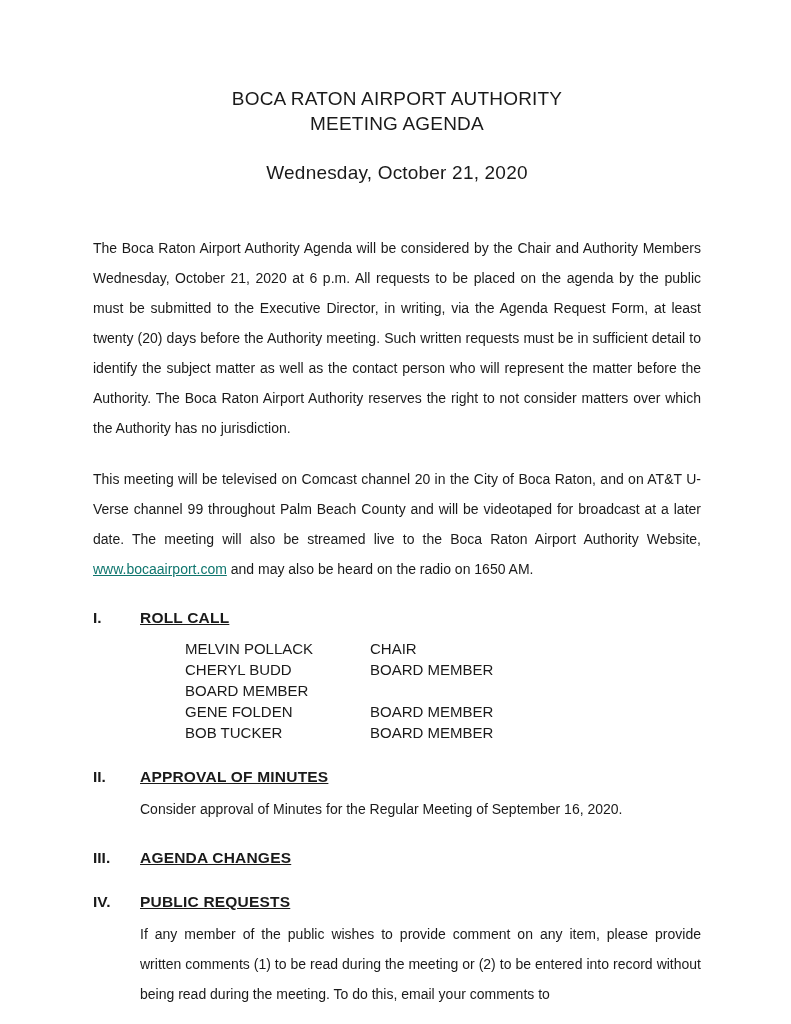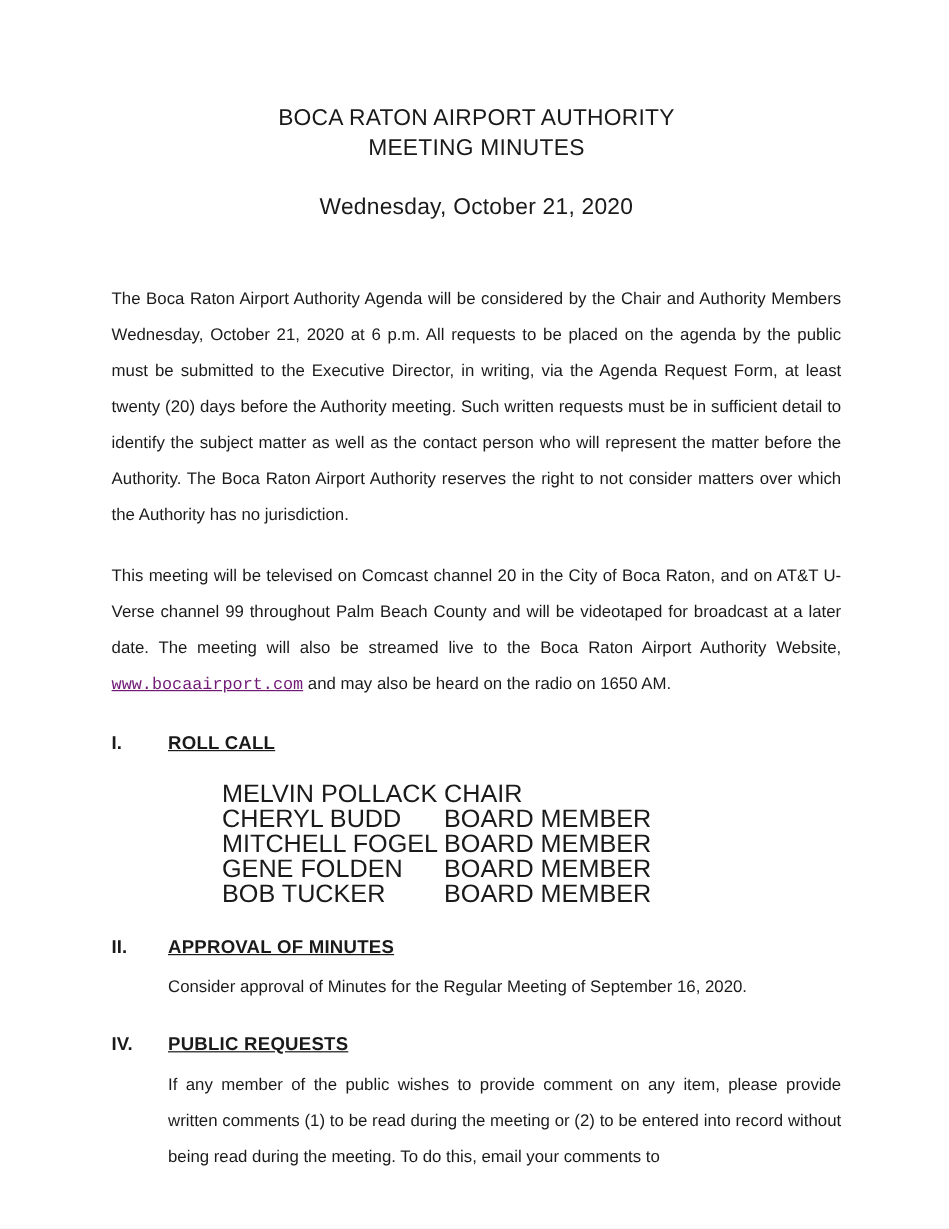--- a/index.html
+++ b/index.html
@@ -69,7 +69,7 @@
 
   <div class="title-block">
     <div>BOCA RATON AIRPORT AUTHORITY</div>
-    <div>MEETING MINUTES</div>
+    <div>MEETING AGENDA</div>
     <div class="spacer"></div>
     <div>Wednesday, October 21, 2020</div>
   </div>

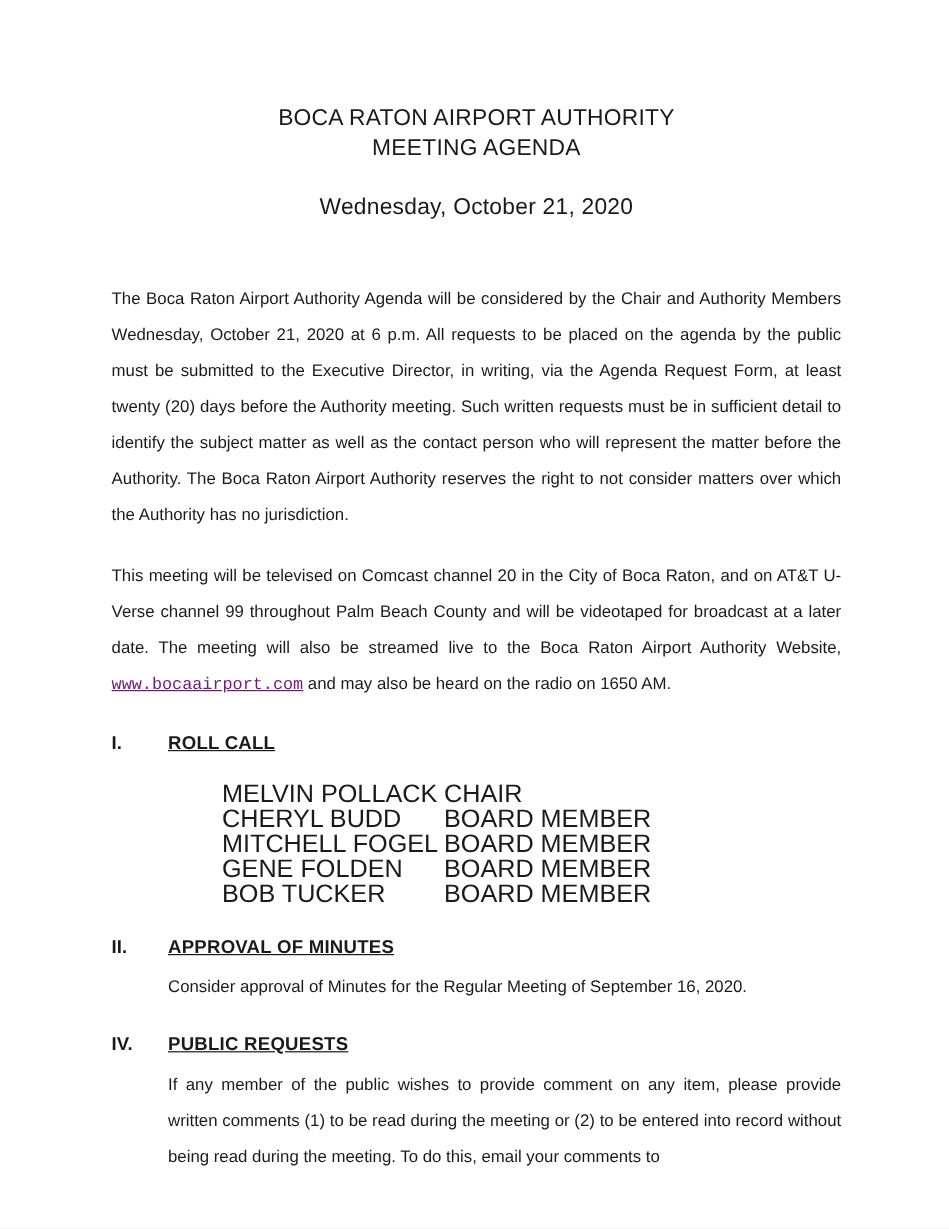--- a/index.html
+++ b/index.html
@@ -30,10 +30,9 @@
   .intro-para { margin-top: 48px; }
   .para-gap { margin-top: 21px; }
   .doc-link {
-    color: #701a75;
+    color: #0f766e;
     text-decoration: underline;
     cursor: pointer;
-    font-family: Liberation Mono, monospace;
   }
   .section-row {
     display: flex;

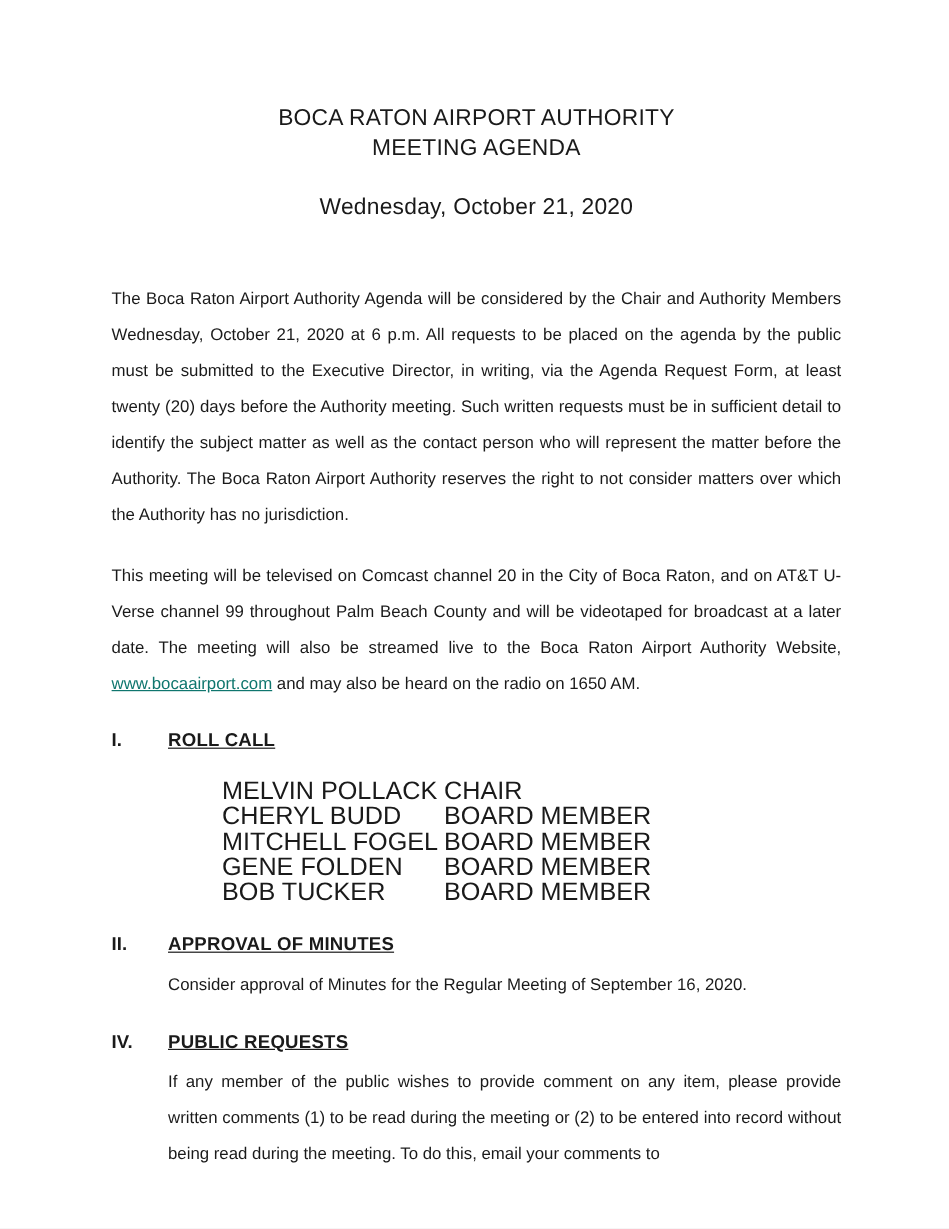--- a/index.html
+++ b/index.html
@@ -52,9 +52,9 @@
   }
   .indent-block { padding-left: 47px; }
   .roll-call-table {
-    margin-top: 21px;
+    margin-top: 10px;
     padding-left: 92px;
-    font-size: 21px;
+    font-size: 15px;
     line-height: 21px;
   }
   .roll-call-row { display: flex; }

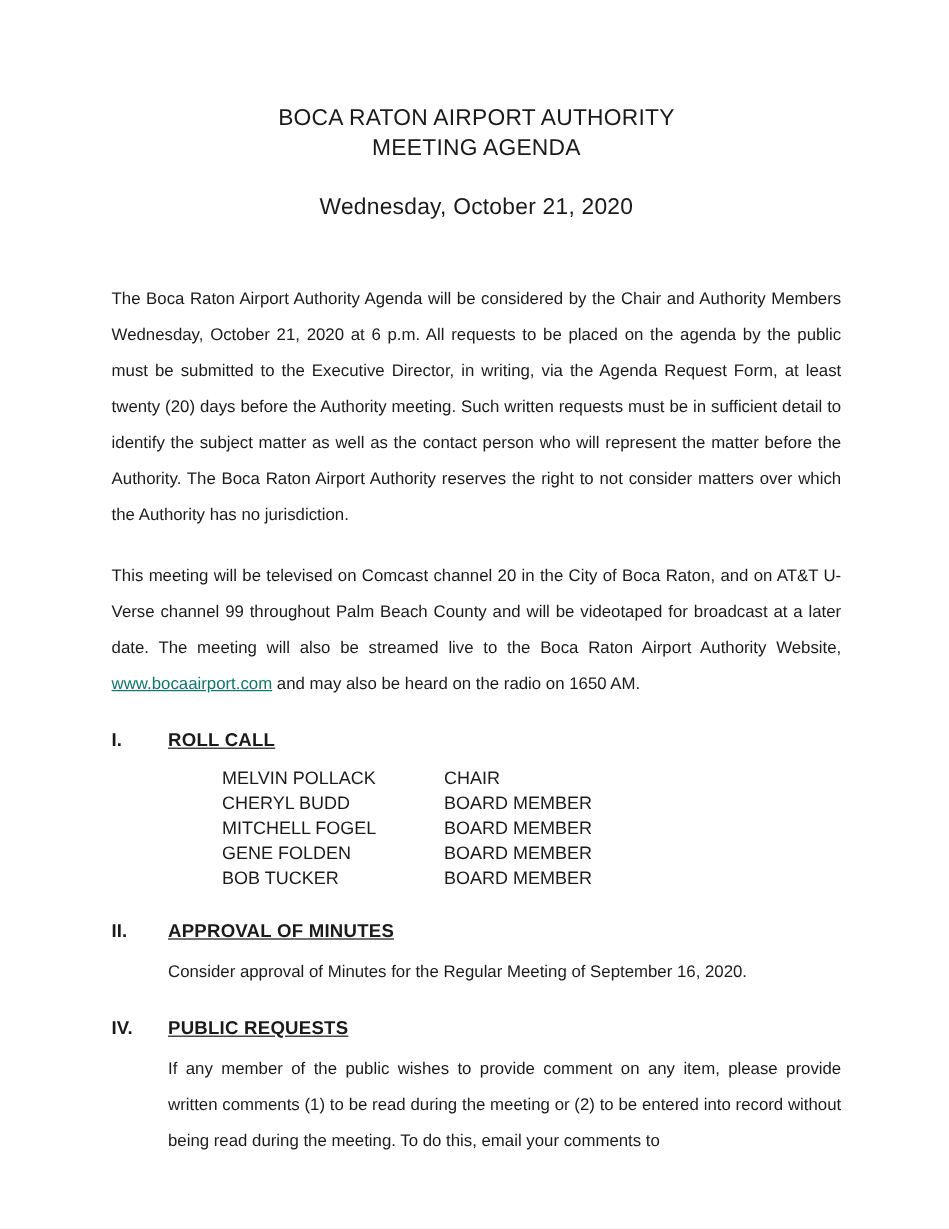--- a/index.html
+++ b/index.html
@@ -92,7 +92,6 @@
       <div class="roll-member-role">BOARD MEMBER</div>
     </div>
     <div class="roll-call-row">
-      <div class="roll-member-name">MITCHELL FOGEL</div>
       <div class="roll-member-role">BOARD MEMBER</div>
     </div>
     <div class="roll-call-row">

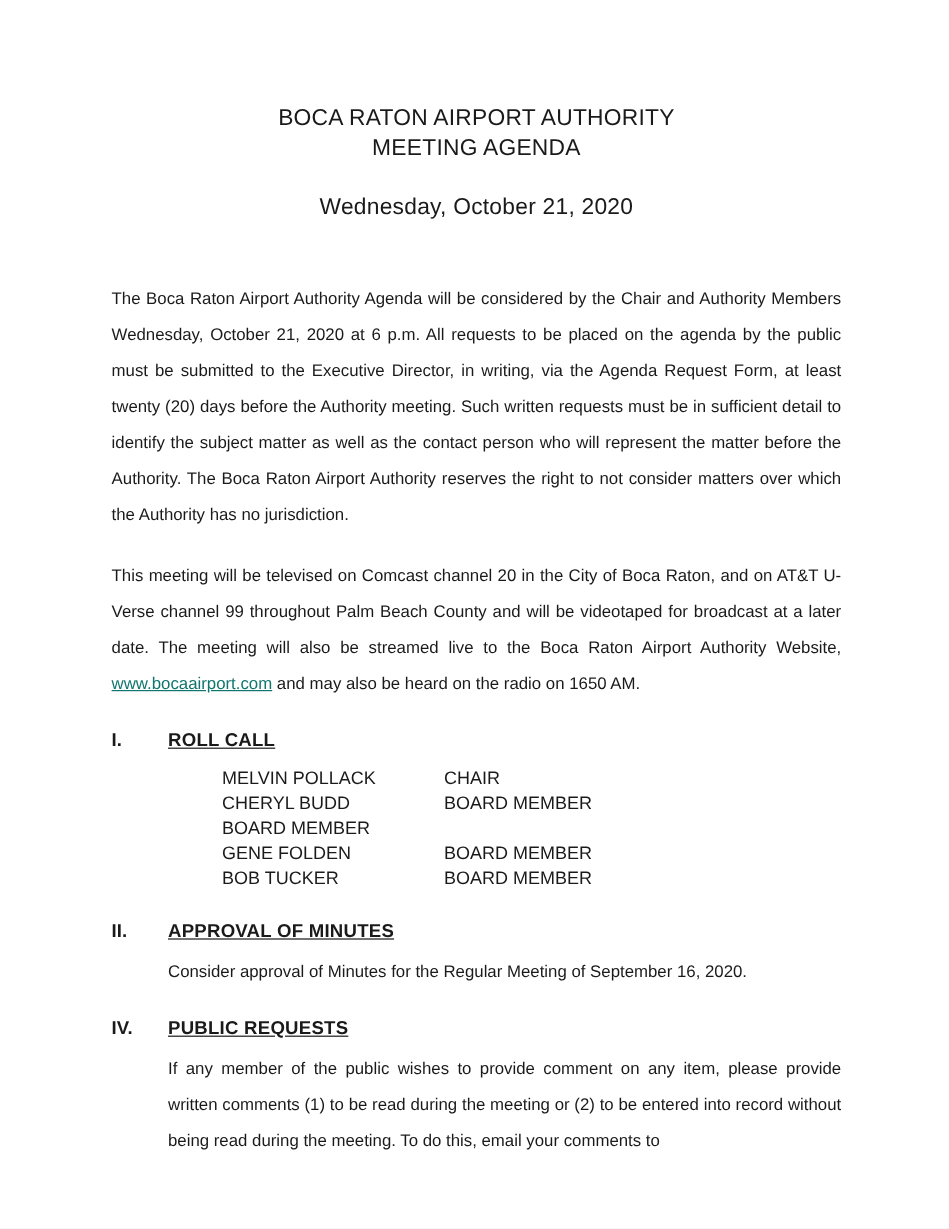--- a/index.html
+++ b/index.html
@@ -113,6 +113,10 @@
     <p class="body-text">Consider approval of Minutes for the Regular Meeting of September 16, 2020.</p>
   </div>
 
+  <div class="section-row">
+    <div class="section-numeral">III.</div>
+    <div class="section-heading">AGENDA CHANGES</div>
+  </div>
 
   <div class="section-row">
     <div class="section-numeral">IV.</div>

